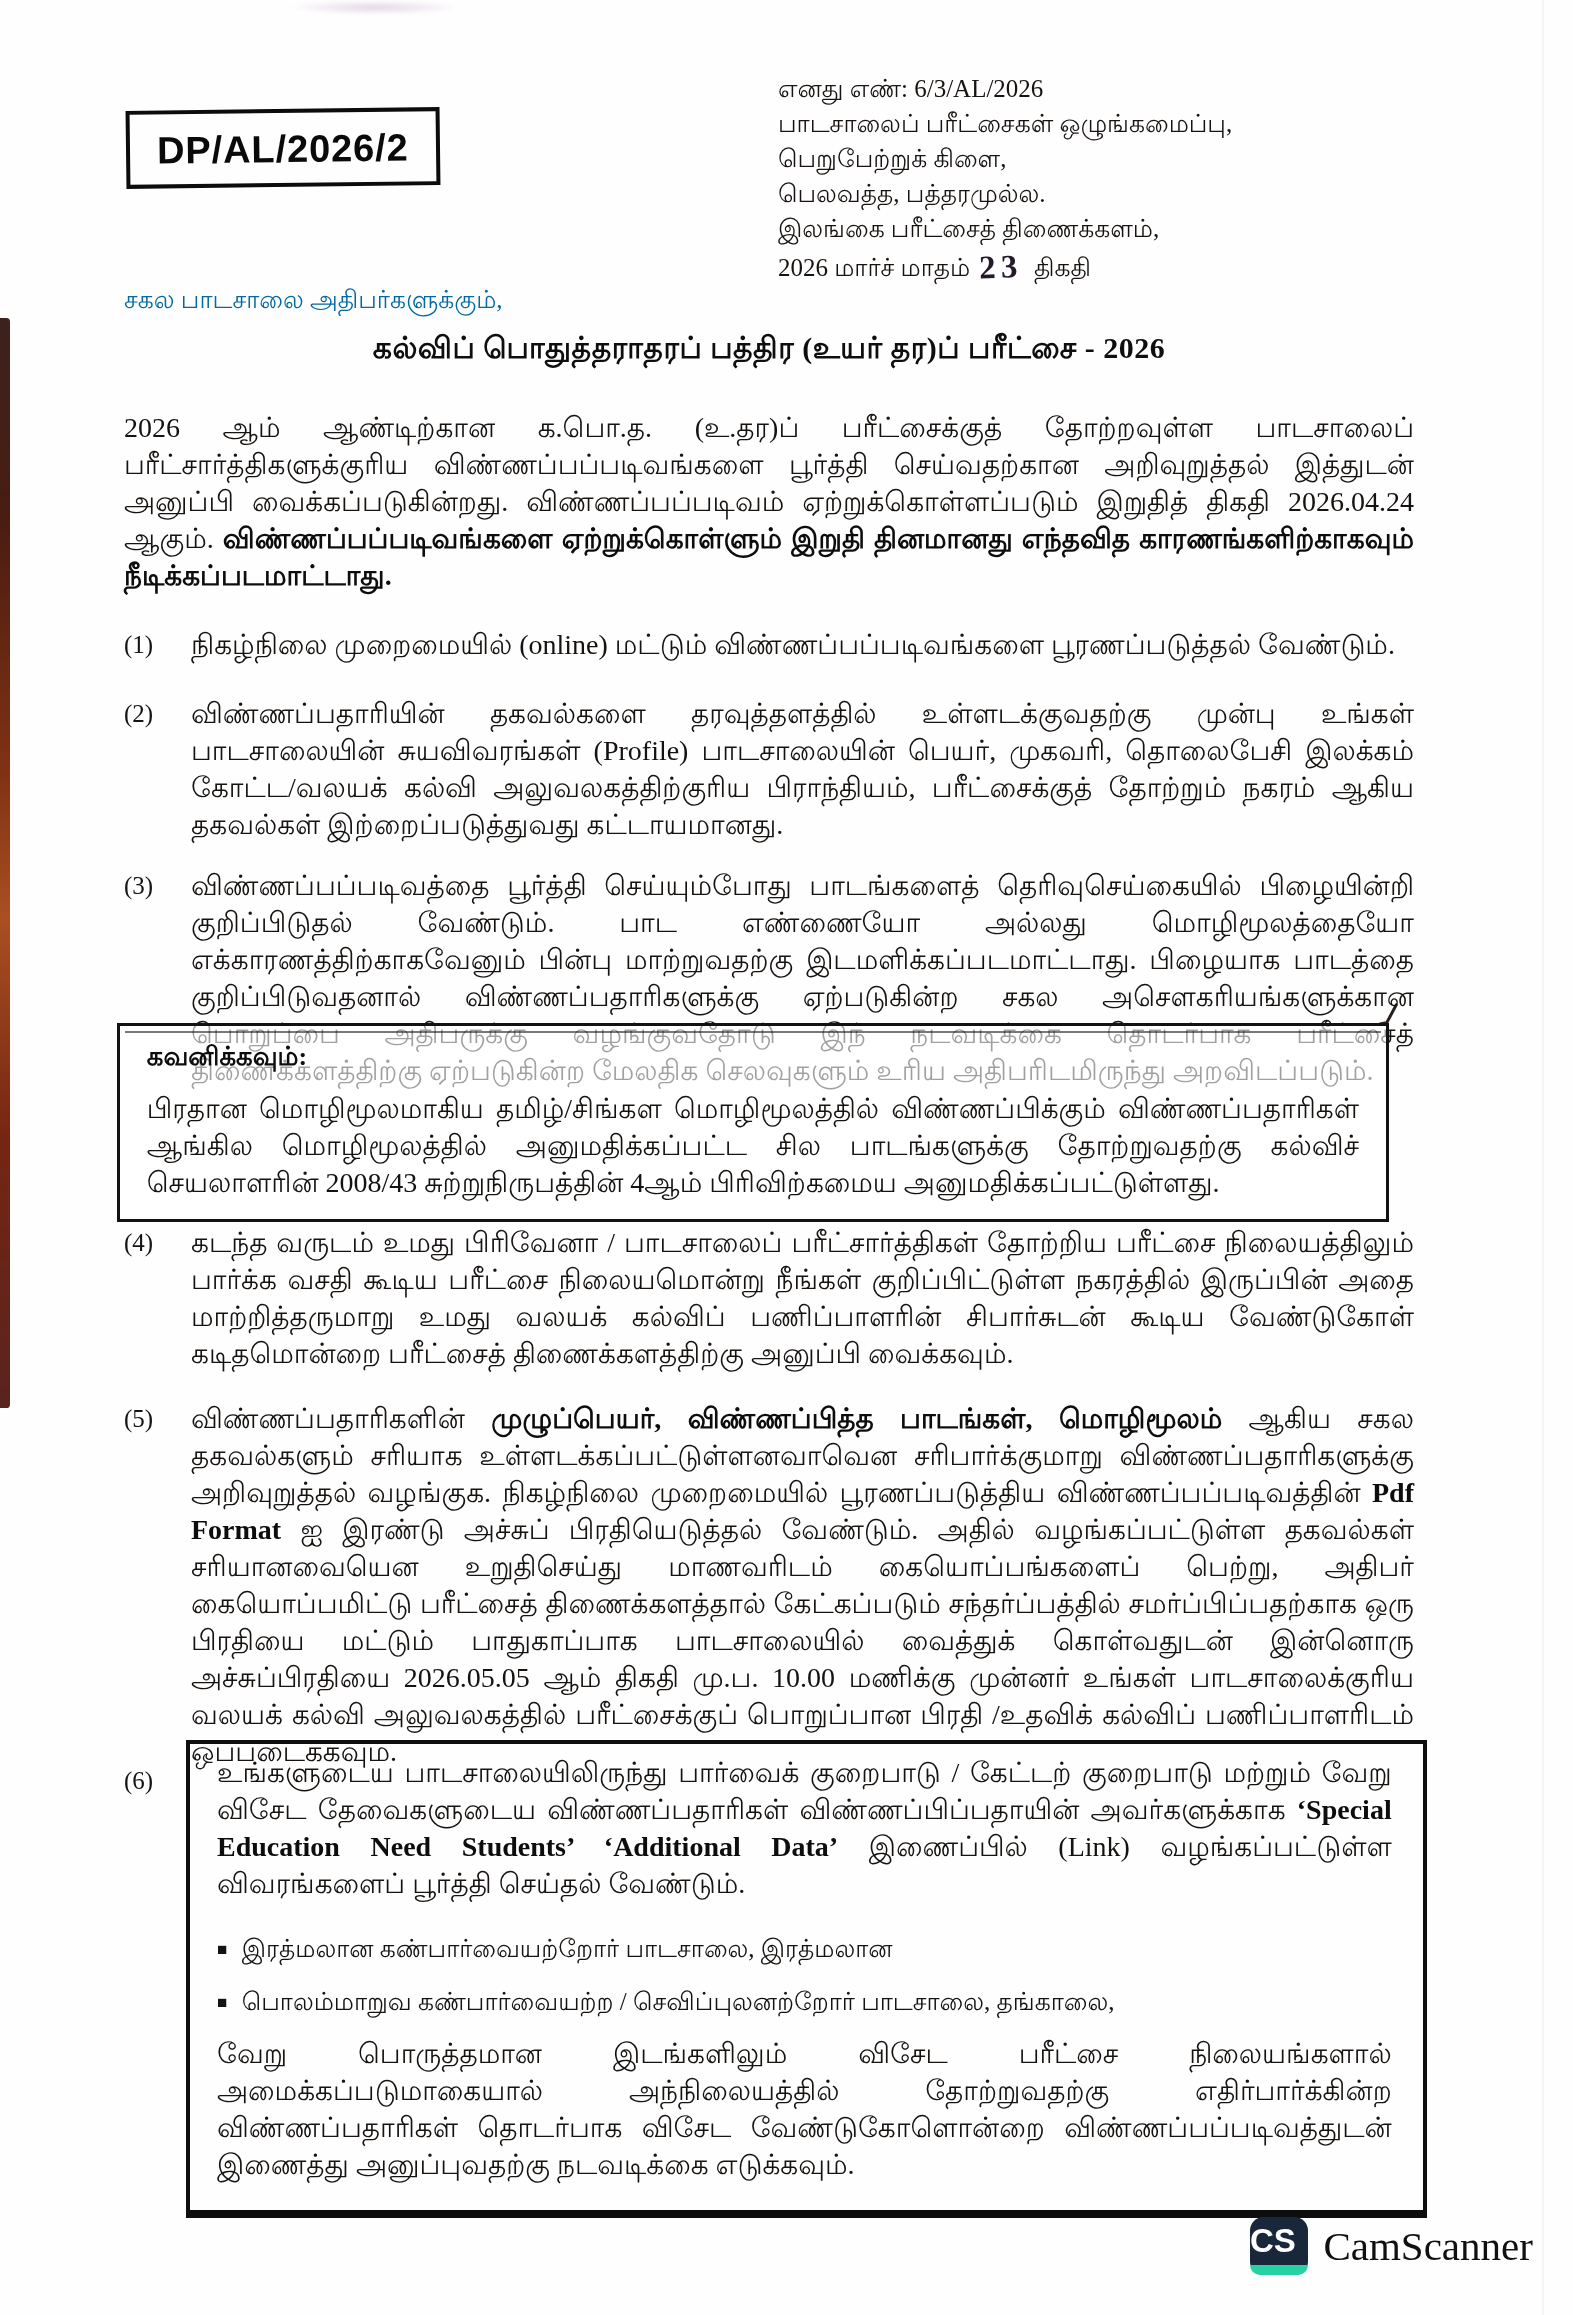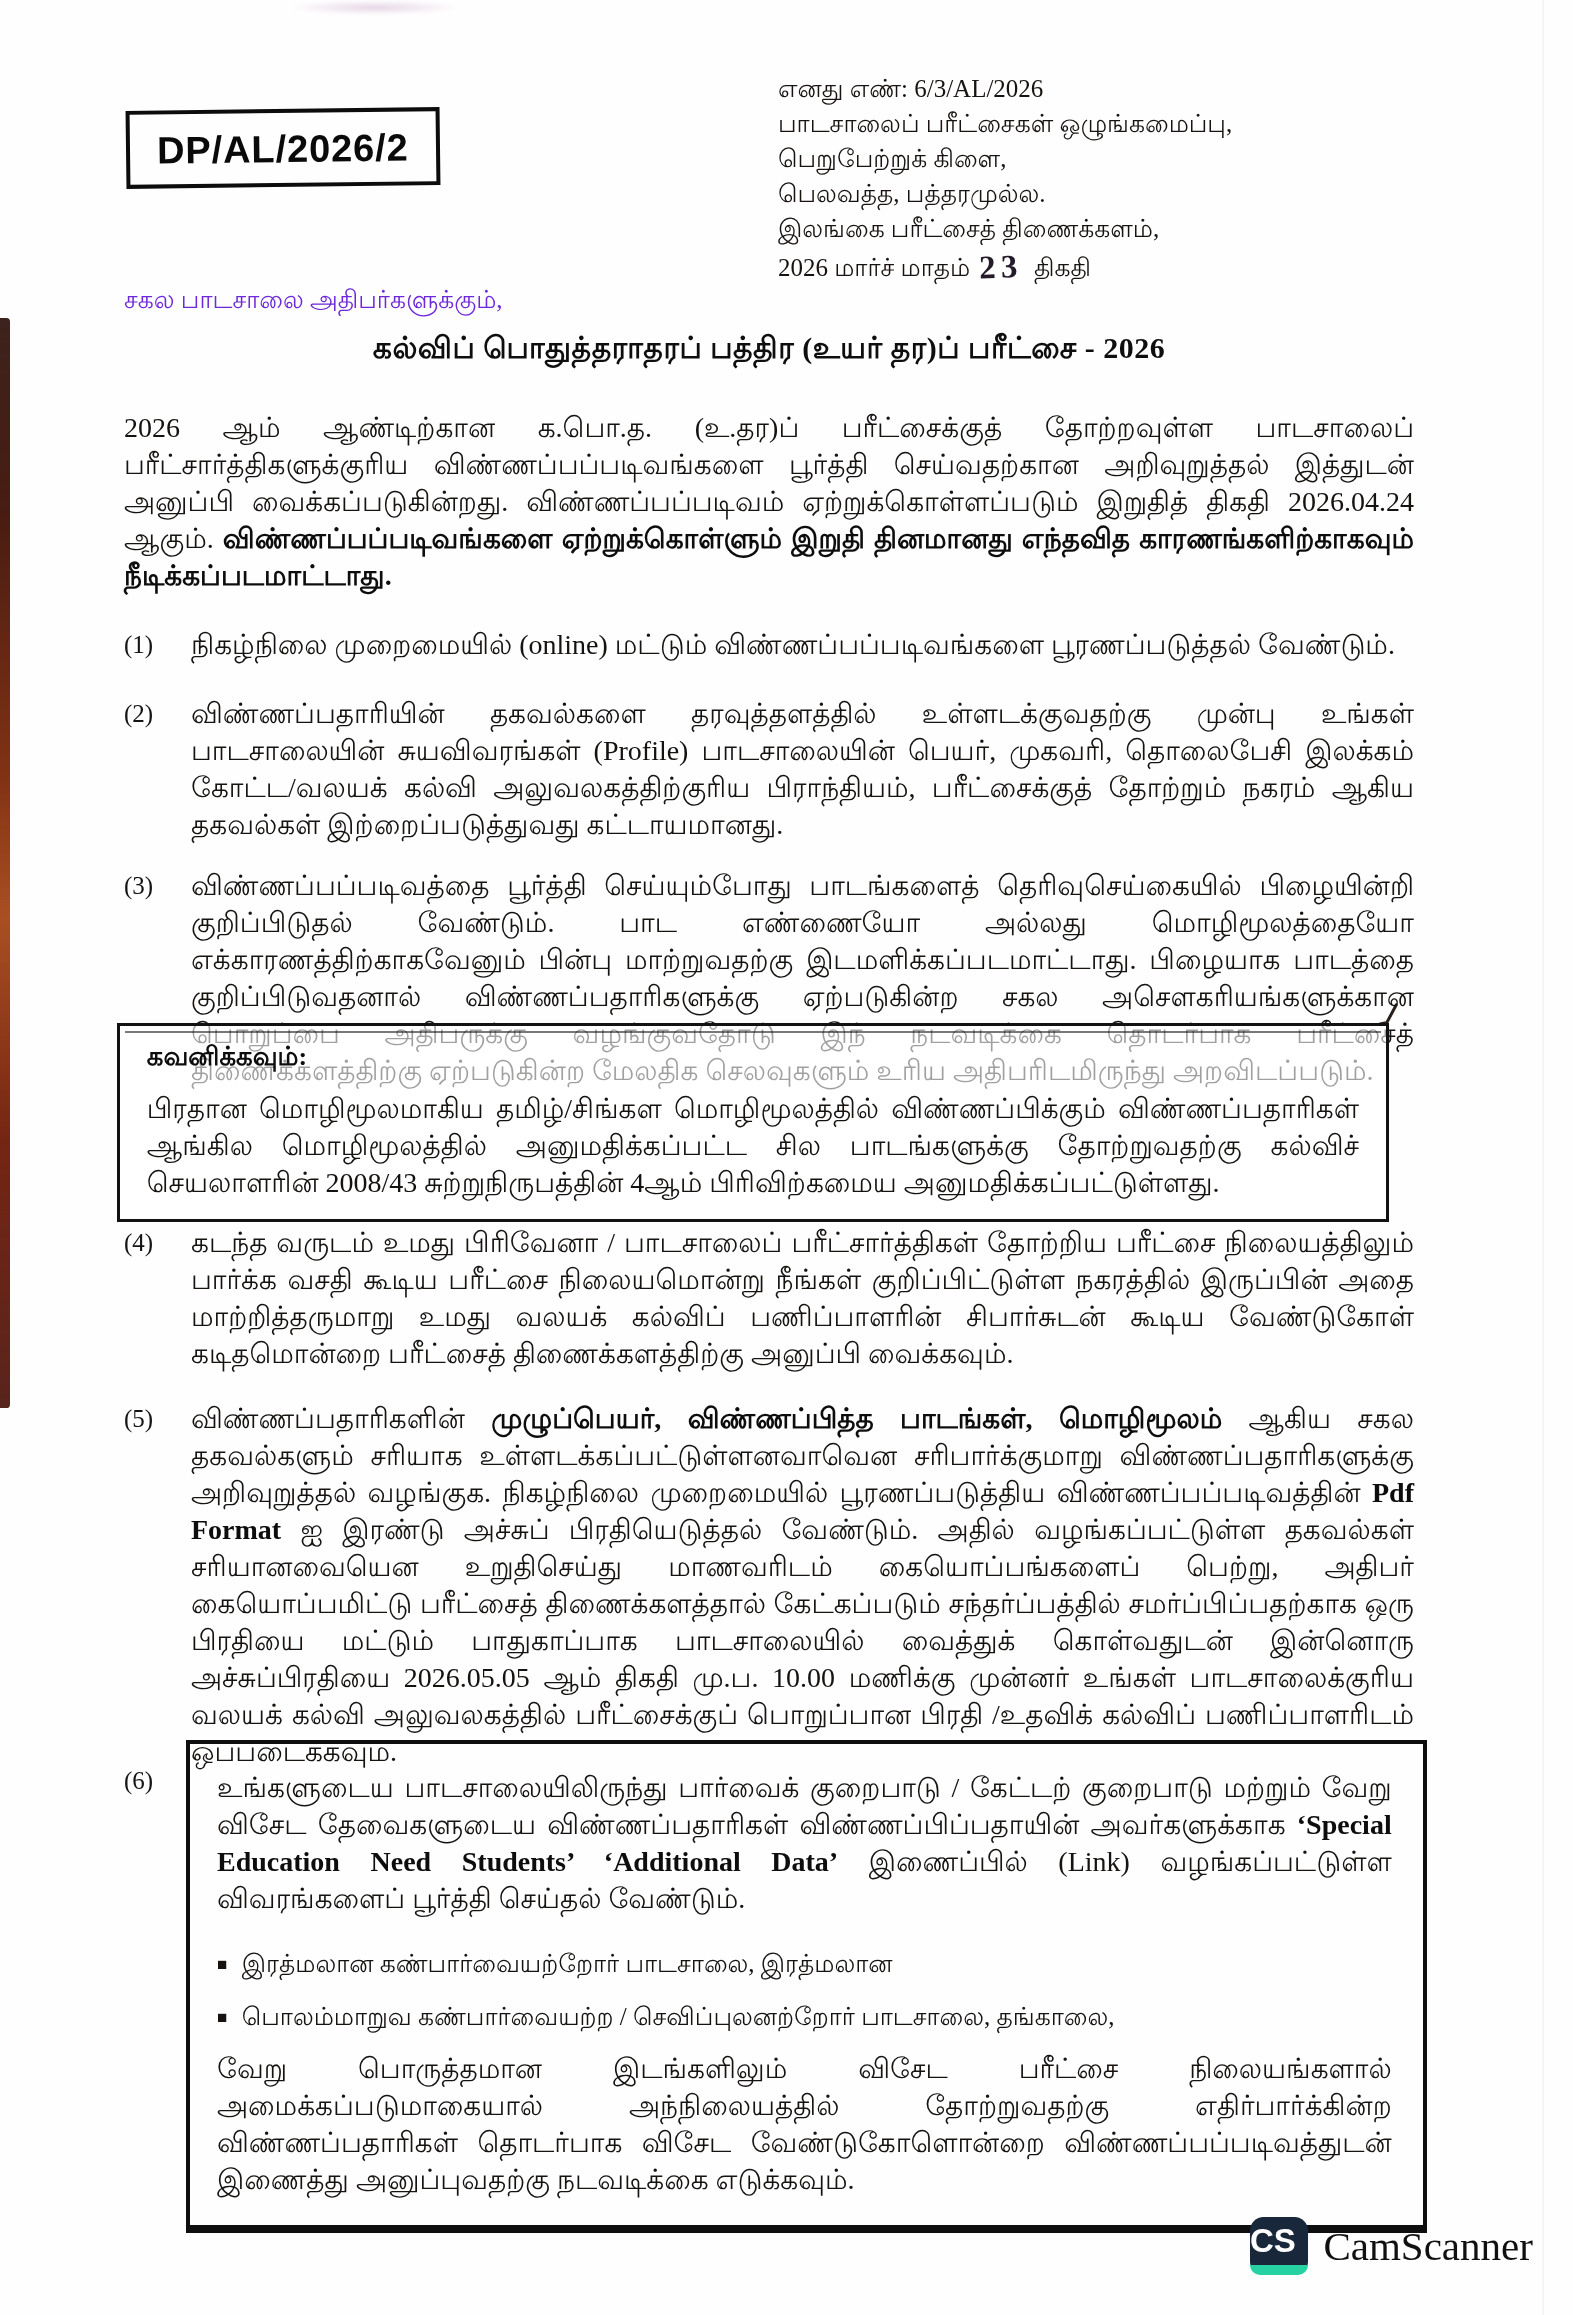--- a/index.html
+++ b/index.html
@@ -64,7 +64,7 @@
     color:#241a2a;
   }
 
-  .salutation{top:286px;font-size:25px;color:#6d28d9;}
+  .salutation{top:286px;font-size:25px;color:#0369a1;}
 
   .doc-title{
     top:331px;text-align:center;font-weight:bold;font-size:30px;

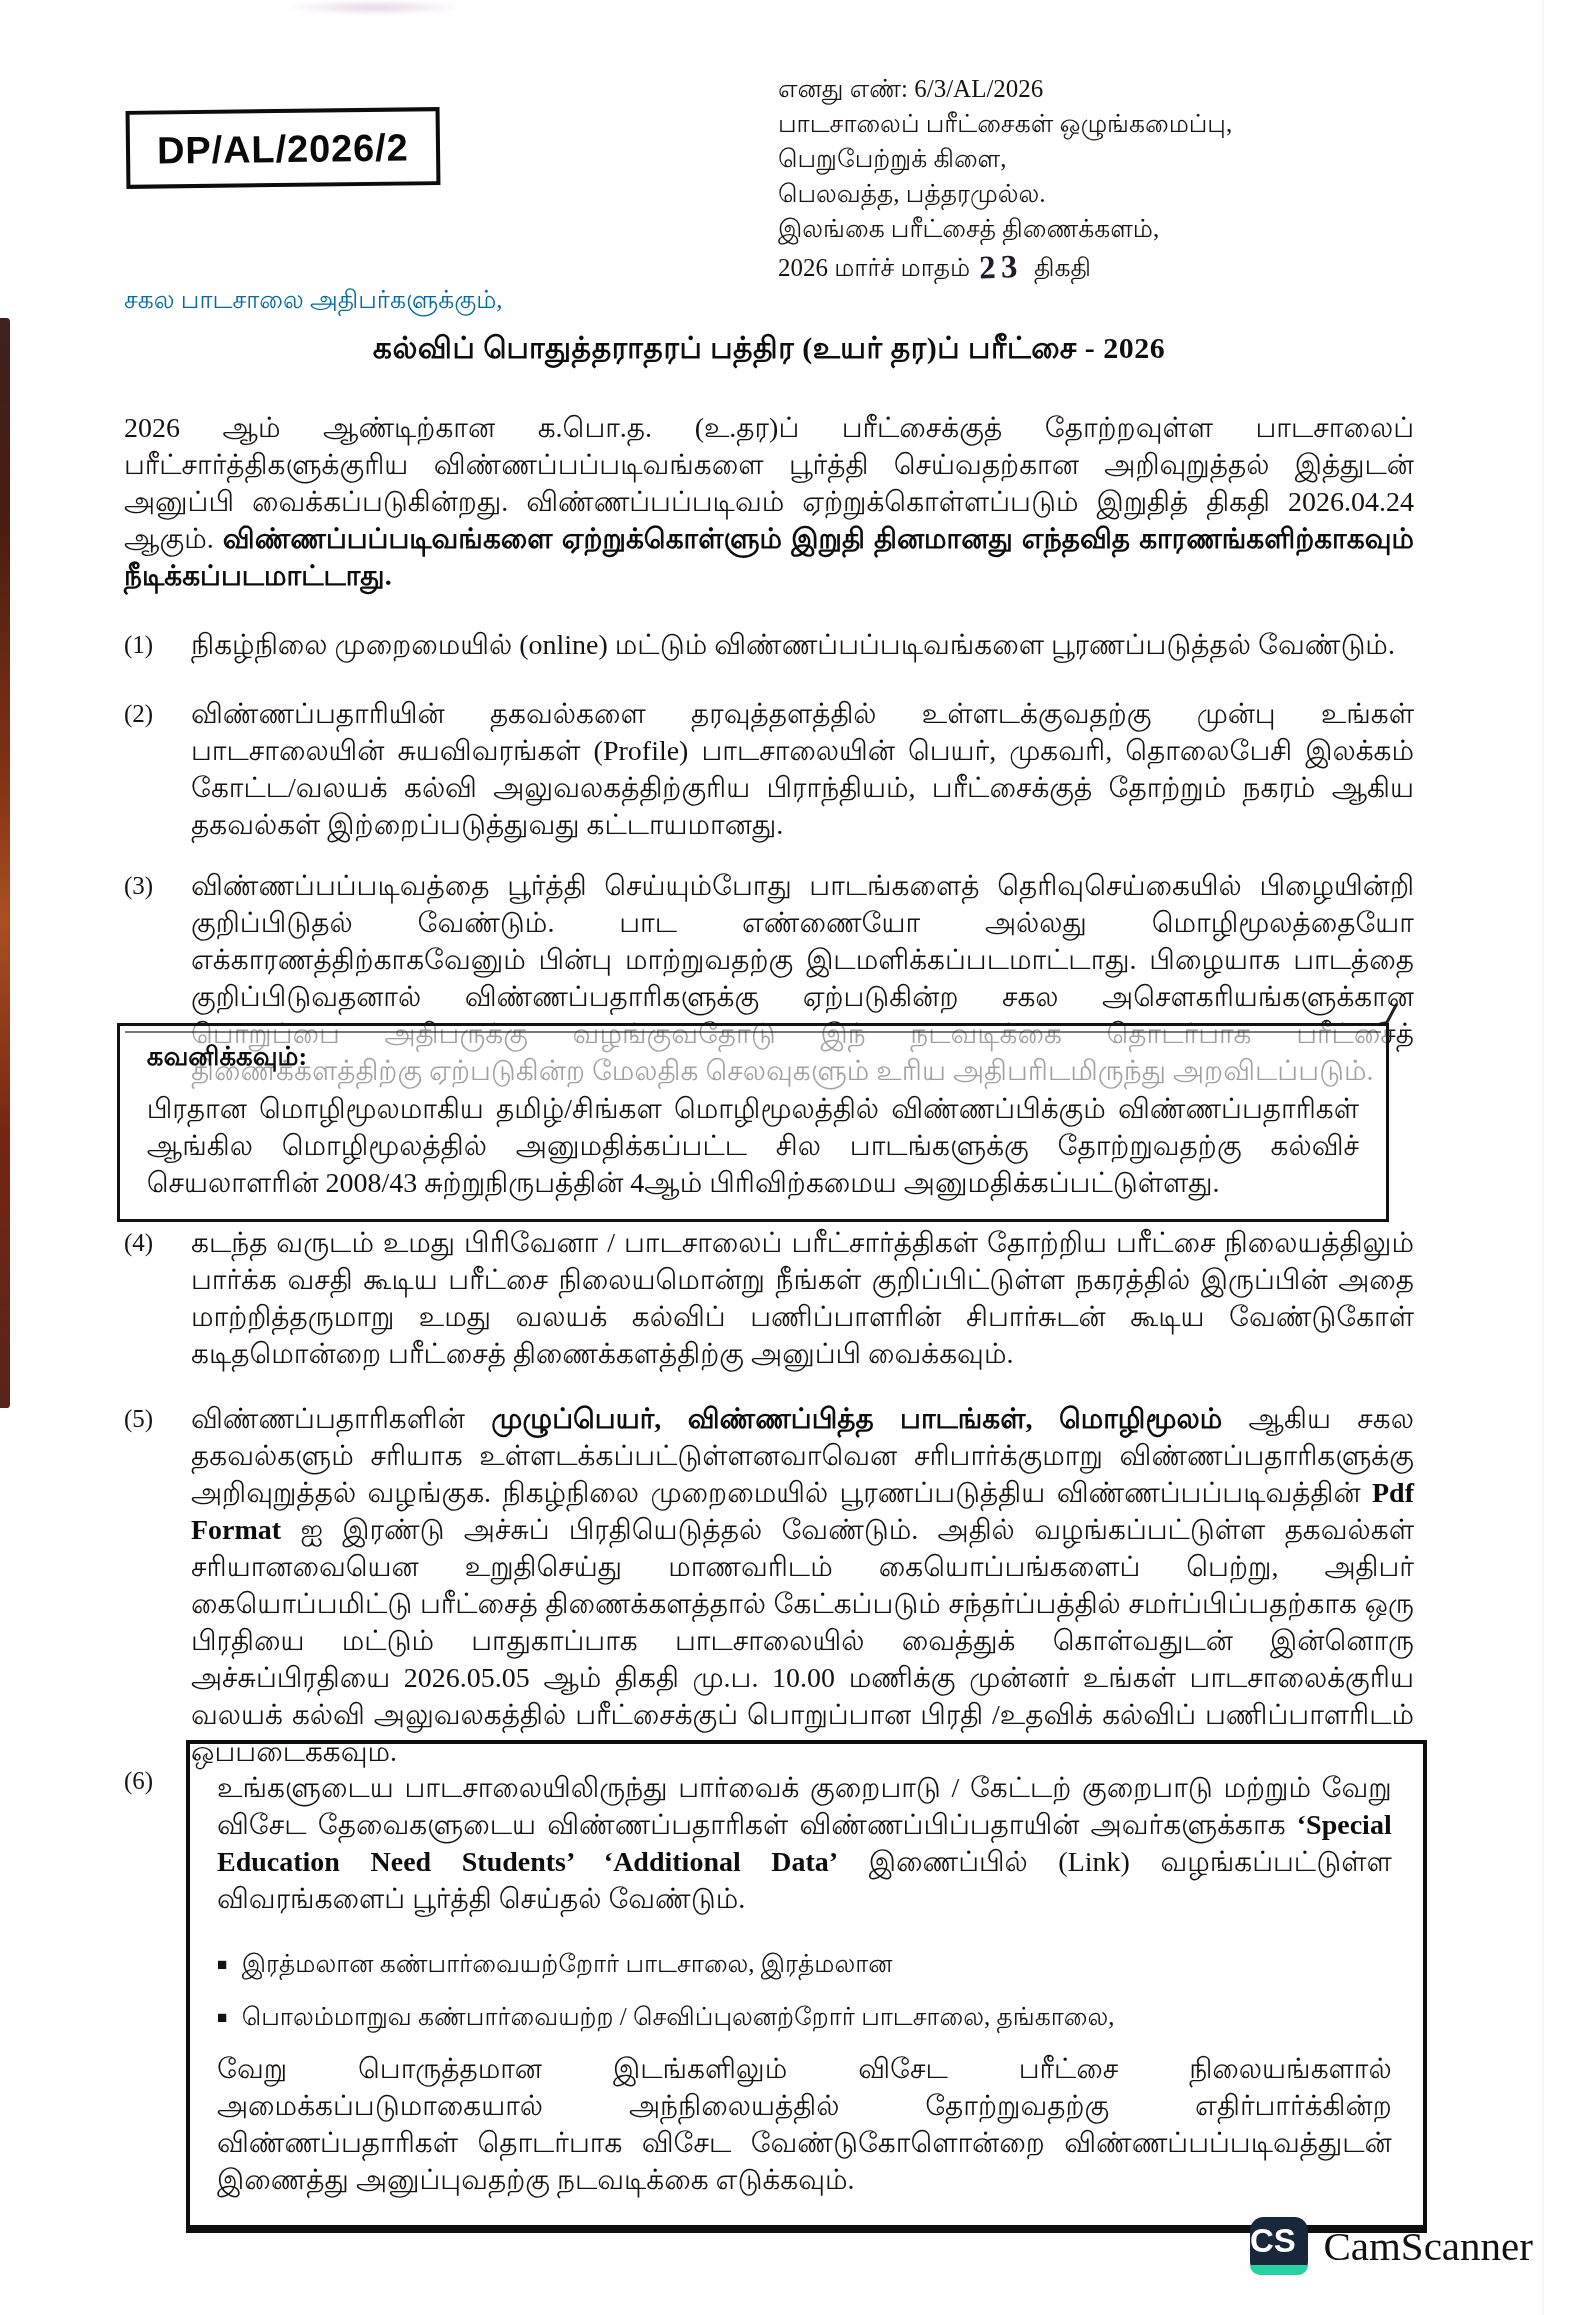--- a/index.html
+++ b/index.html
@@ -102,7 +102,7 @@
   .item6-box{
     margin-left:62px;margin-right:-12.7px;
     border:4.5px solid #0e0e0e;border-bottom-width:8.1px;
-    padding:25px 31px 27px 27px;
+    padding:10px 31px 27px 27px;
     min-height:318px;
     position:relative;
   }

